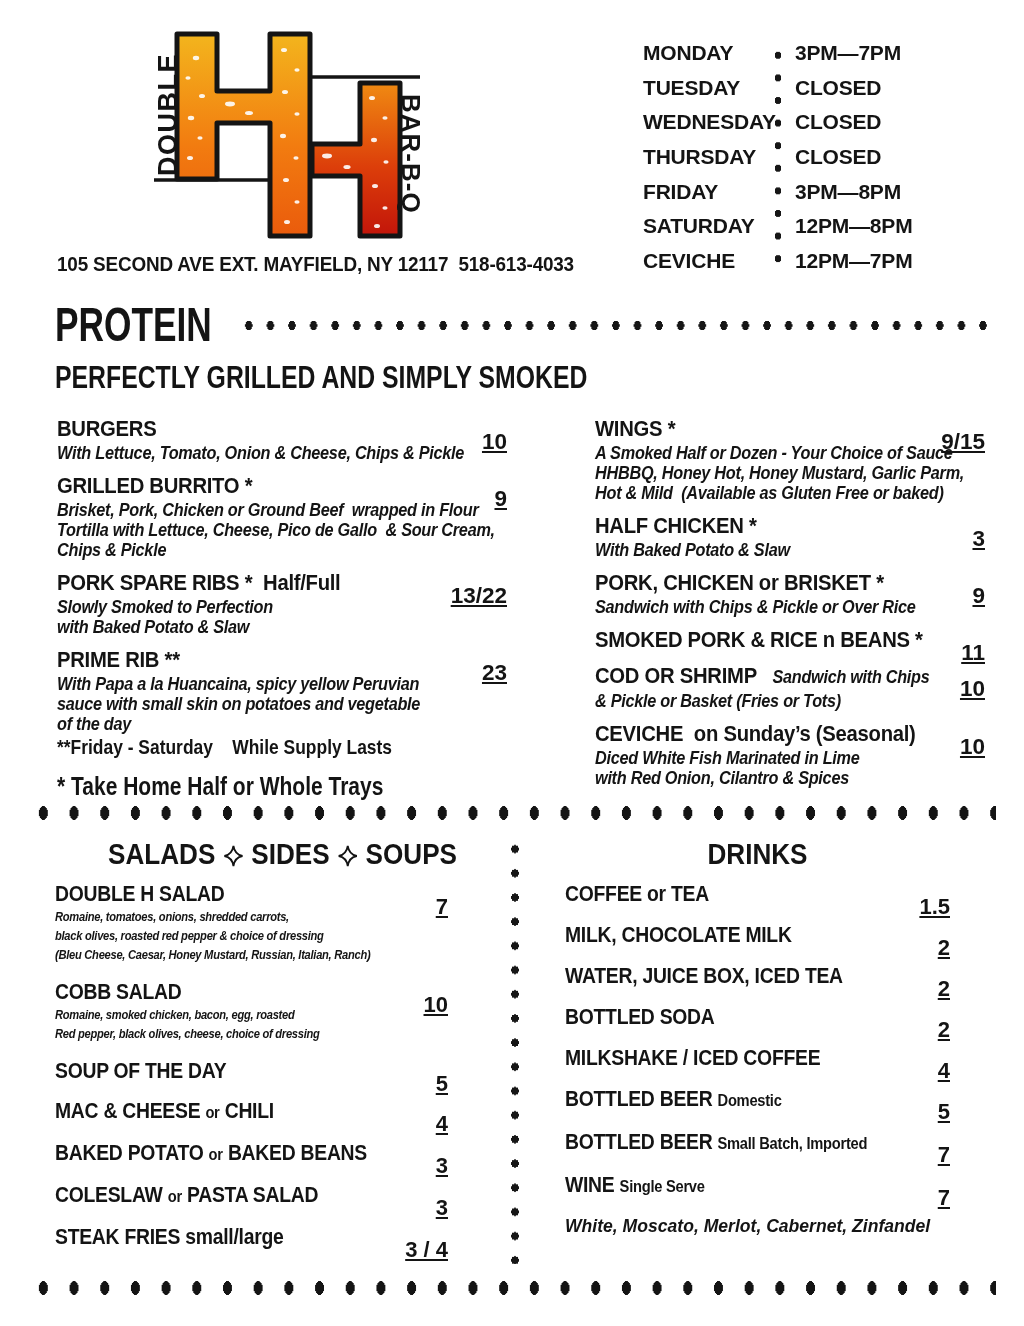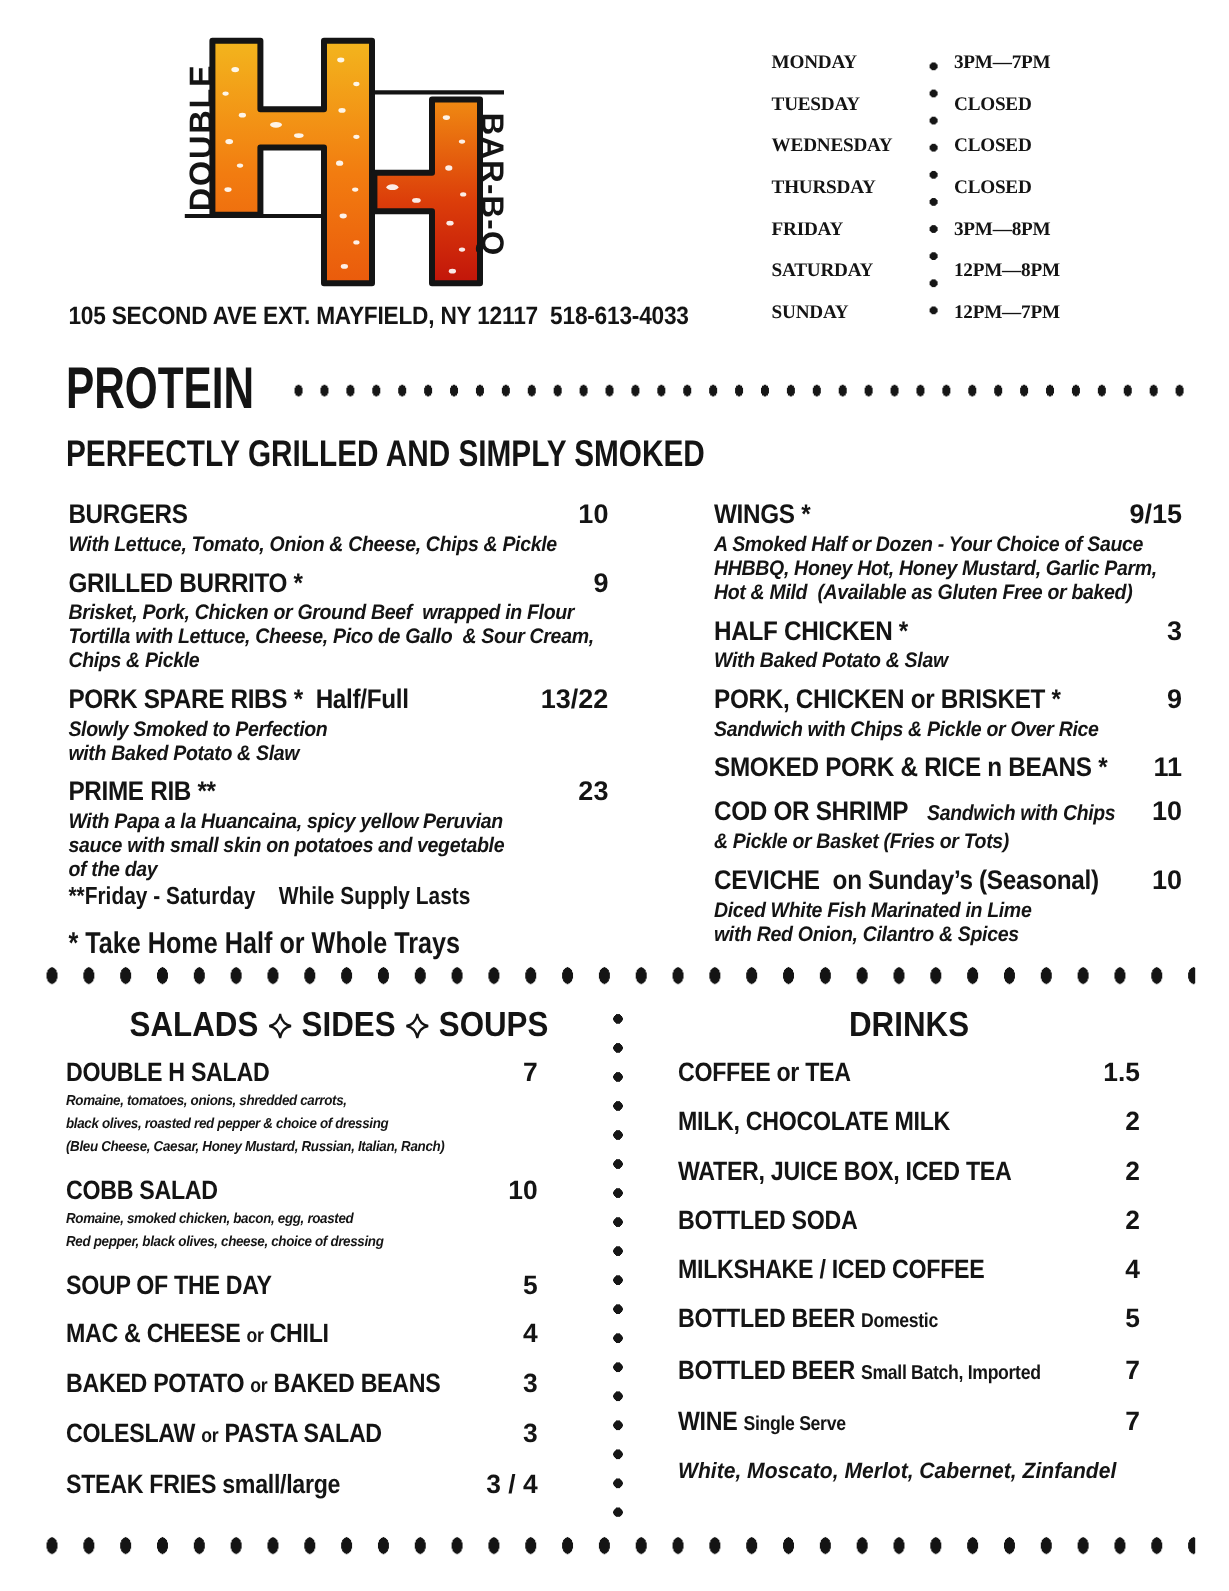--- a/index.html
+++ b/index.html
@@ -14,7 +14,7 @@
 
   .hours { position:absolute; left:643px; top:36px; width:345px; }
   .hours-row { display:grid; grid-template-columns:152px 186px; align-items:center;
-               height:34.6px; font-size:16px; letter-spacing:-0.2px;font-family:Liberation Serif, serif; }
+               height:34.6px; font-size:21px; letter-spacing:-0.2px; }
   .hours-row .time { text-align:left; }
   .hours-dots { position:absolute; left:130px; top:8px; width:10px; height:228px;
       background-image:radial-gradient(circle 3.4px at 50% 50%, #161616 97%, transparent);

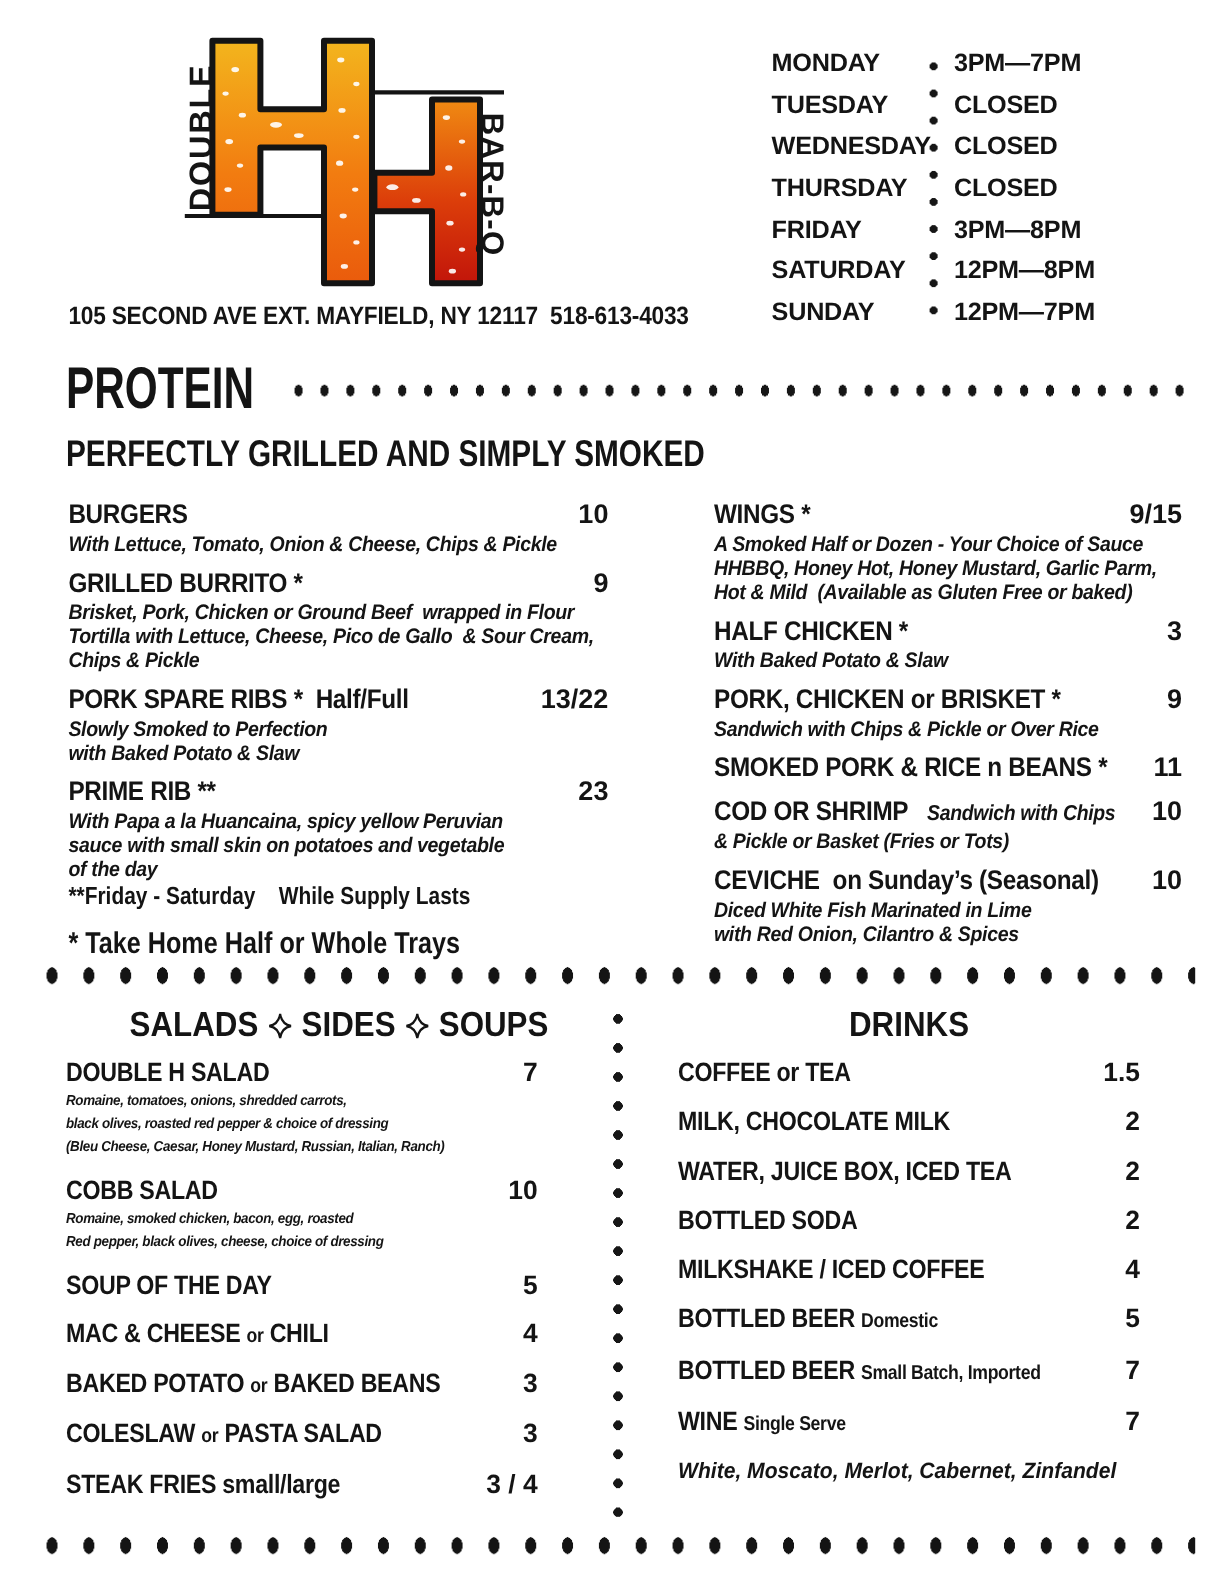--- a/index.html
+++ b/index.html
@@ -149,7 +149,7 @@
           <span class="time">12PM—8PM</span>
         </div>
         <div class="hours-row">
-          <span class="day">SUNDAY</span>
+          <span class="day">CEVICHE</span>
           <span class="time">12PM—7PM</span>
         </div>
       </div>

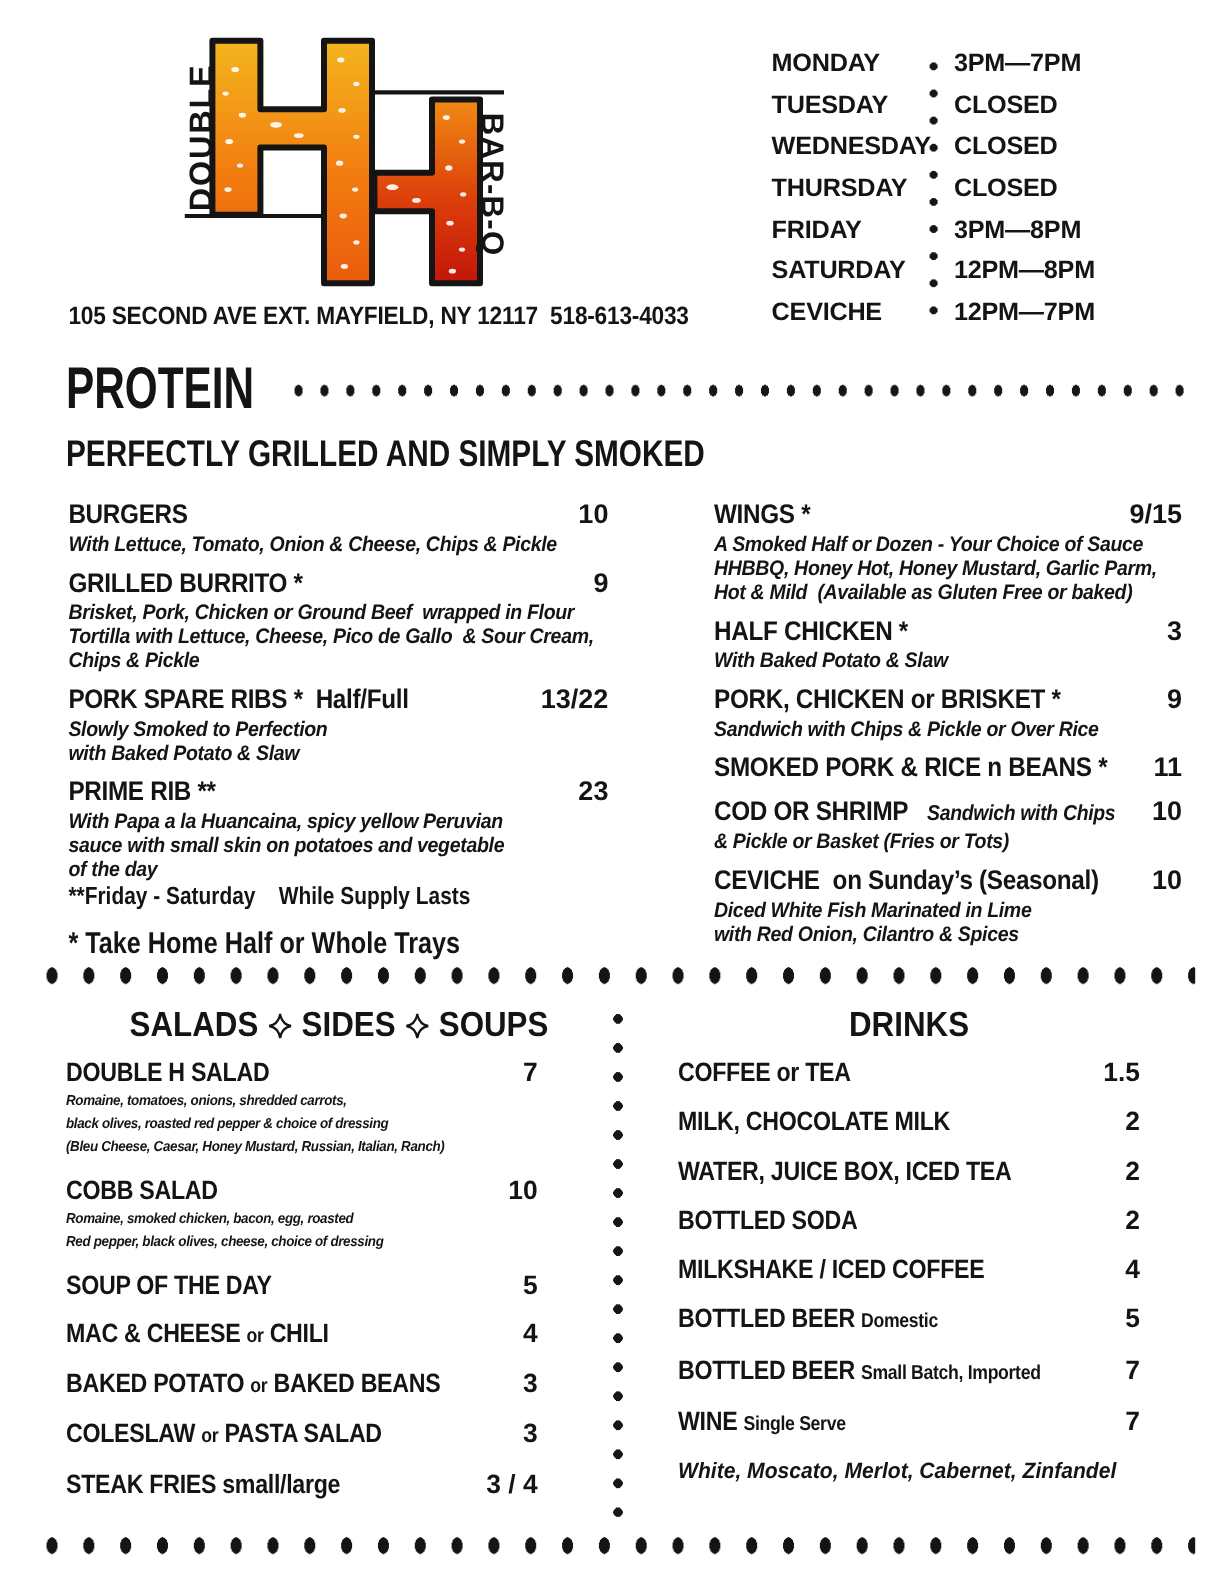--- a/index.html
+++ b/index.html
@@ -36,7 +36,7 @@
   .item-head { position:relative; font-size:22.5px; line-height:26px; }
   .item-name { display:block; transform:scaleX(.9); transform-origin:left top;
                white-space:pre; letter-spacing:-0.3px; }
-  .item-price { position:absolute; right:0; top:0; white-space:nowrap; }
+  .item-price { position:absolute; right:0; top:13px; white-space:nowrap;text-decoration:underline; }
   .np-sm { font-size:.76em; }
   .np-it { font-style:italic; font-size:.8em; }
   .item-desc { font-style:italic; font-size:17.5px; line-height:20px; margin-top:1px; letter-spacing:-0.3px; }

